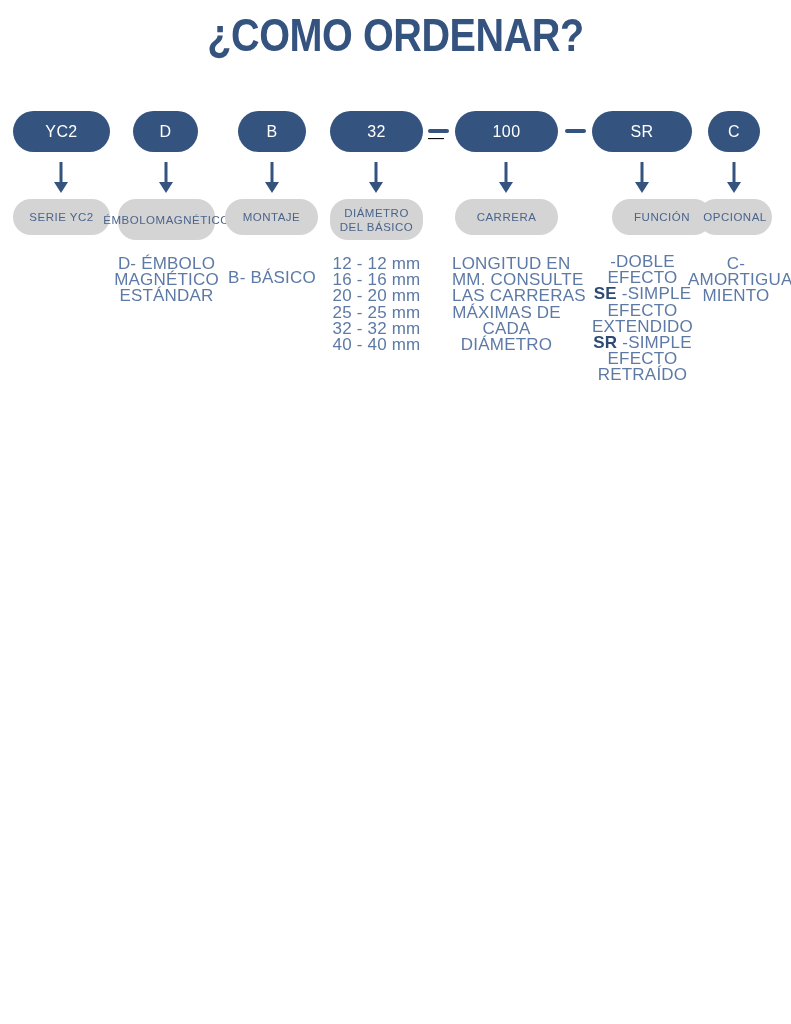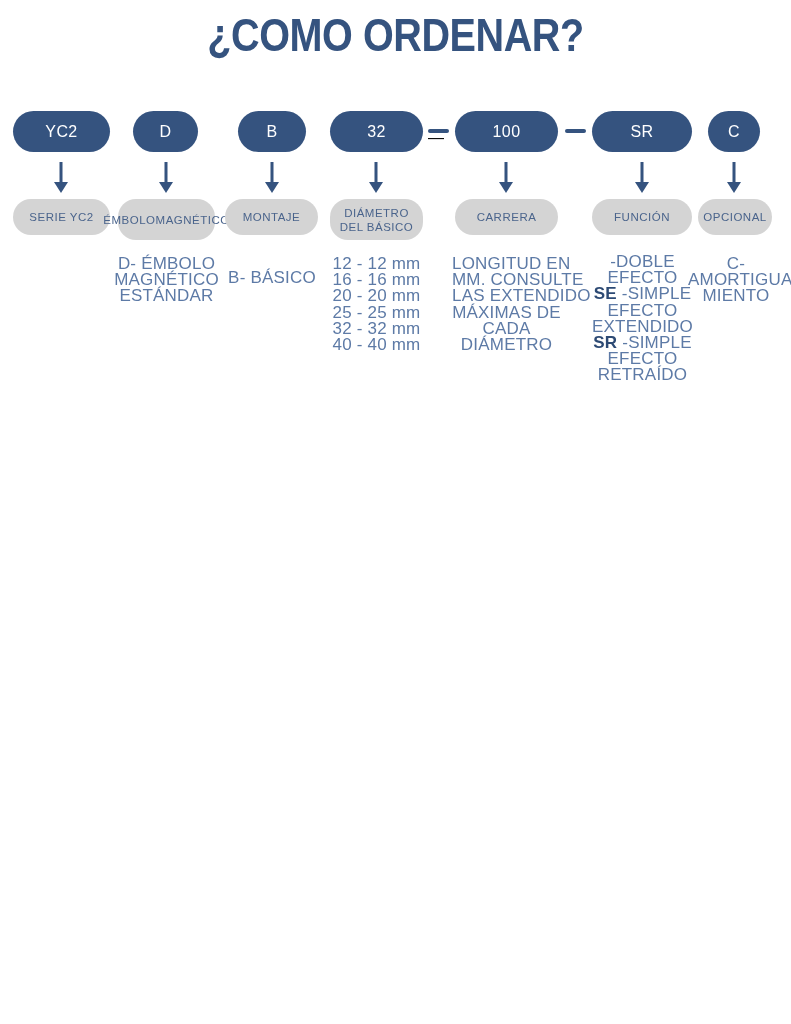--- a/index.html
+++ b/index.html
@@ -196,7 +196,7 @@
     <rect x="10.5" y="0" width="3" height="22" fill="#35537f"></rect>
     <polygon points="5,20 19,20 12,31" fill="#35537f"></polygon>
   </svg>
-  <div class="label-pill one-line" style="left:592px; width:100px;">
+  <div class="label-pill one-line" style="left:612px; width:100px;">
     <span>FUNCIÓN</span>
   </div>
   <div class="desc" style="left:590px; width:105px; top:254px;">

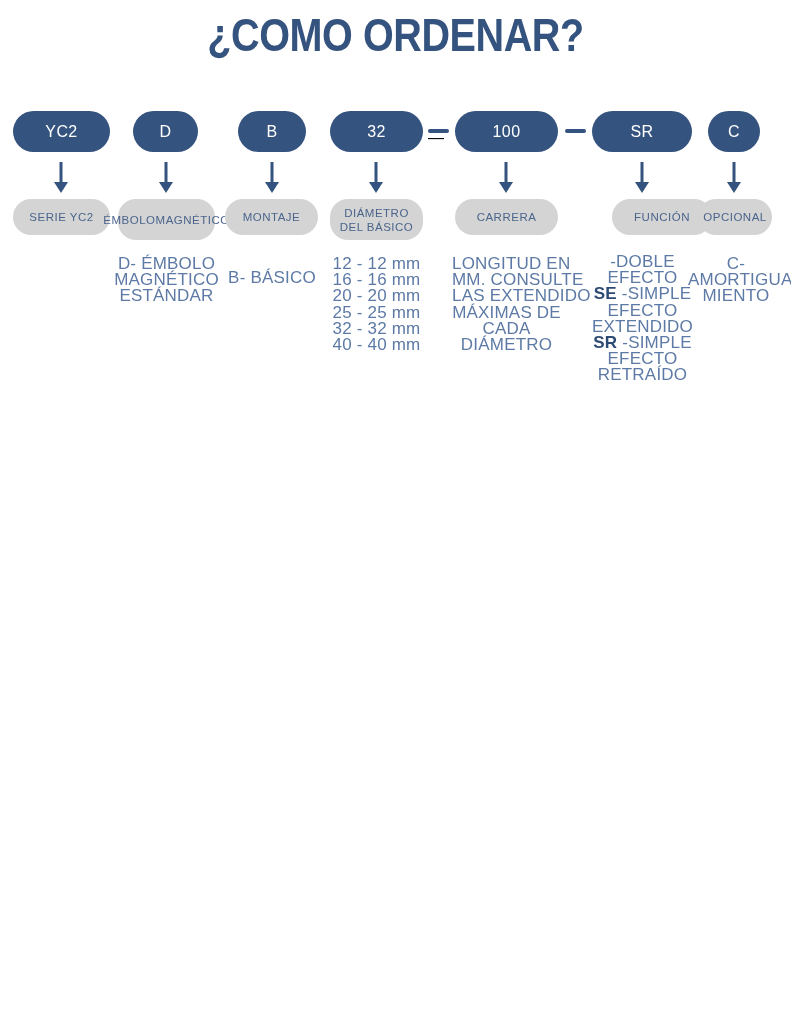--- a/index.html
+++ b/index.html
@@ -185,7 +185,7 @@
   <div class="desc" style="left:452px; width:109px; top:256px;">
     <span class="row">LONGITUD EN</span>
     <span class="row">MM. CONSULTE</span>
-    <span class="row">LAS EXTENDIDO</span>
+    <span class="row">LAS CARRERAS</span>
     <span class="row">MÁXIMAS DE</span>
     <span class="row">CADA</span>
     <span class="row">DIÁMETRO</span>

